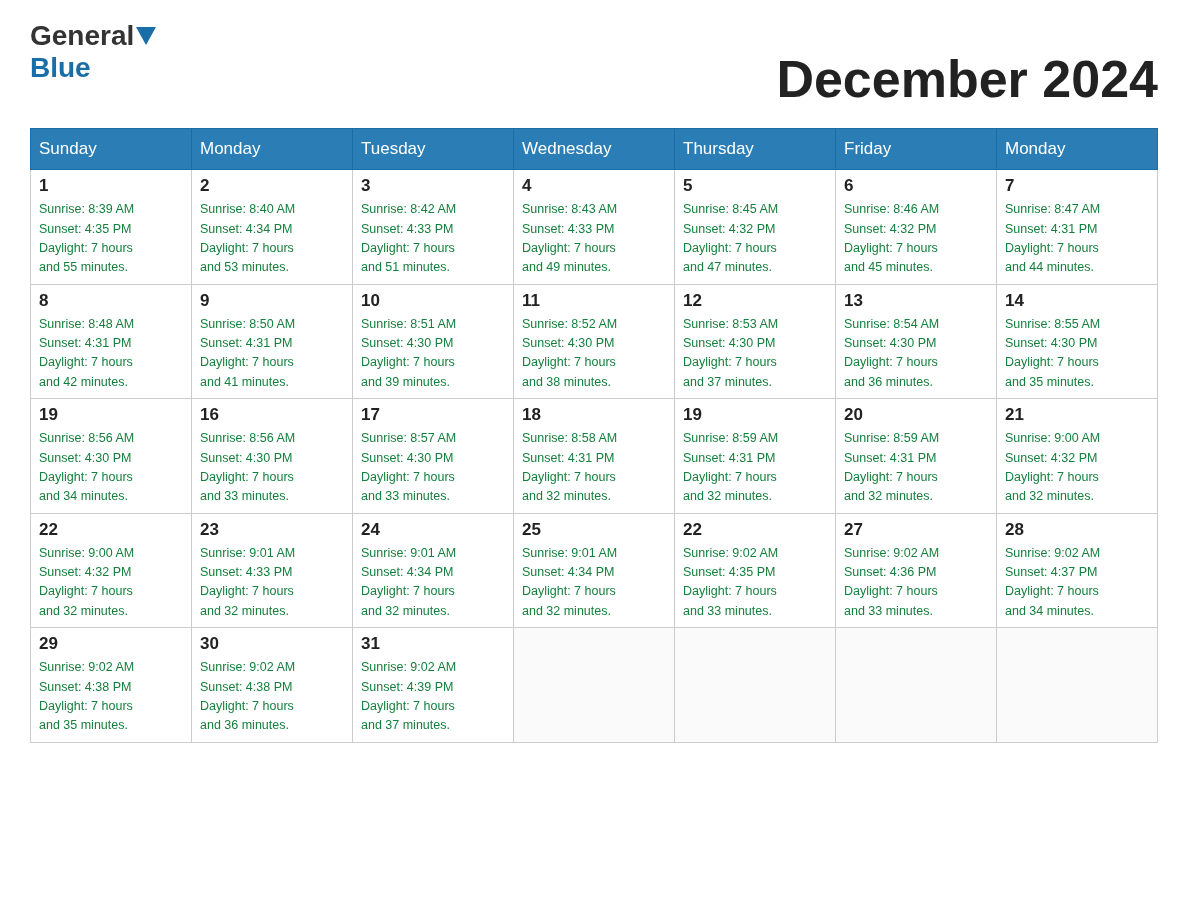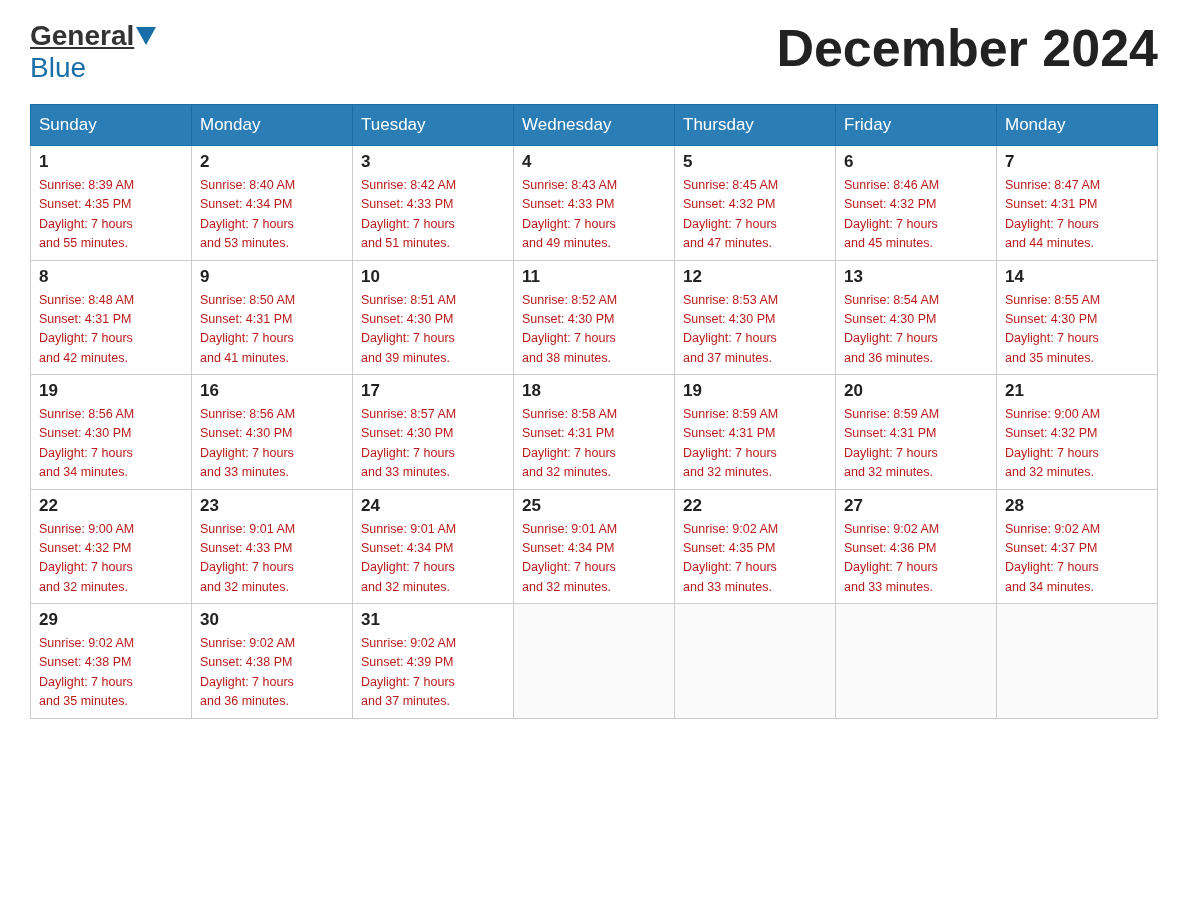--- a/index.html
+++ b/index.html
@@ -28,7 +28,7 @@
       font-weight: bold;
       color: #333;
     }
-    .logo-general { color: #333; text-decoration: underline; }
+    .logo-general { color: #333; }
     .logo-triangle {
       width: 0; height: 0;
       border-left: 10px solid transparent;

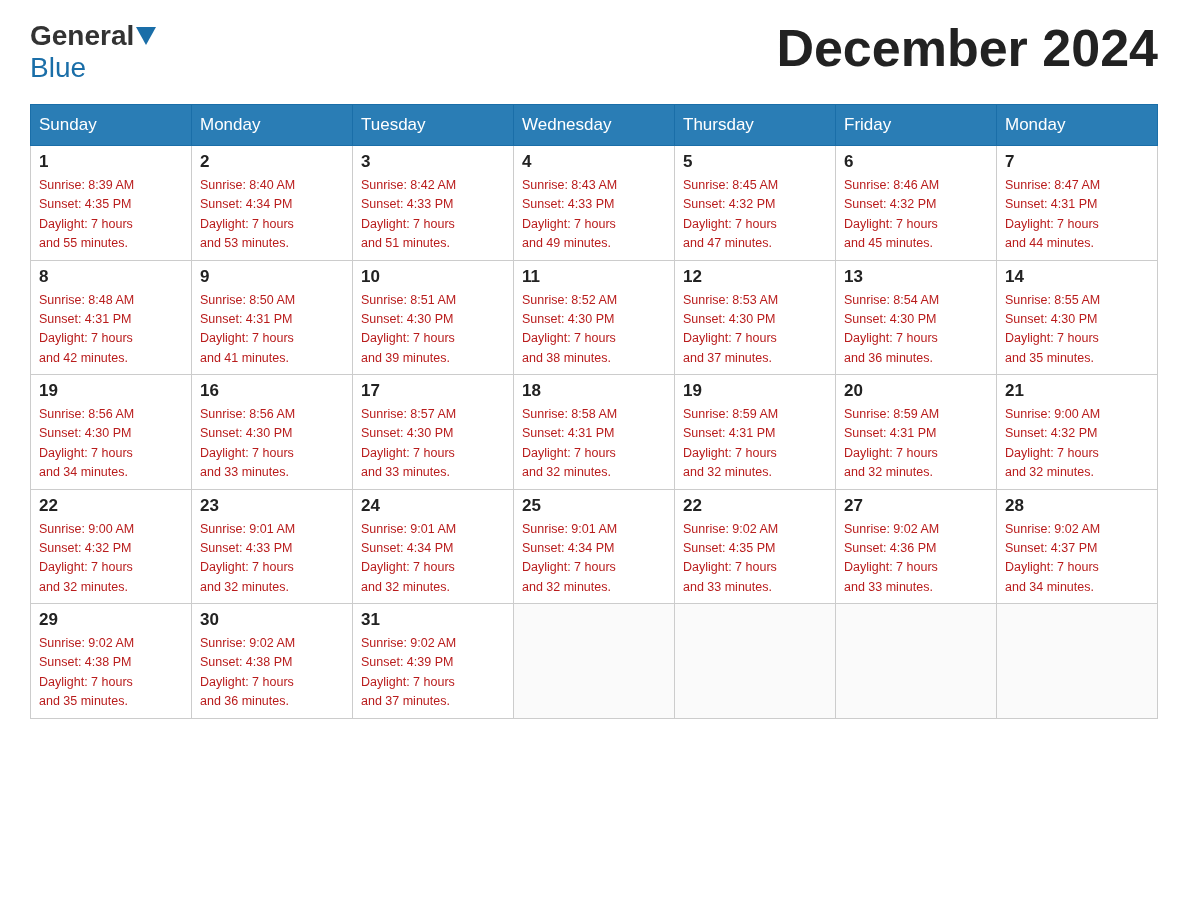--- a/index.html
+++ b/index.html
@@ -40,7 +40,7 @@
     .logo-blue {
       color: #1a6ea8;
       font-size: 28px;
-      font-weight: normal;
+      font-weight: bold;
     }
     .title-section {
       text-align: left;

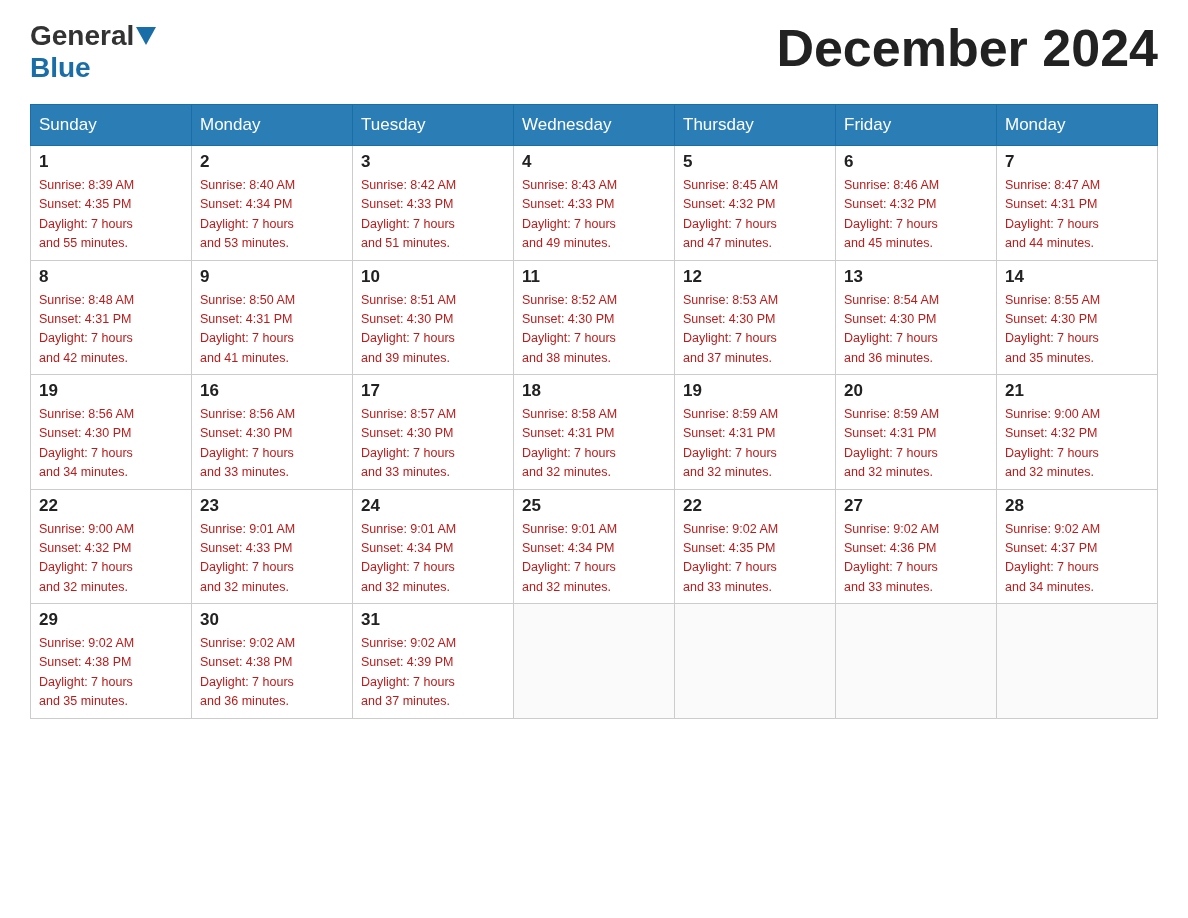--- a/index.html
+++ b/index.html
@@ -44,6 +44,7 @@
     }
     .title-section {
       text-align: left;
+      margin-top: 31px;
     }
     .month-title {
       font-size: 52px;

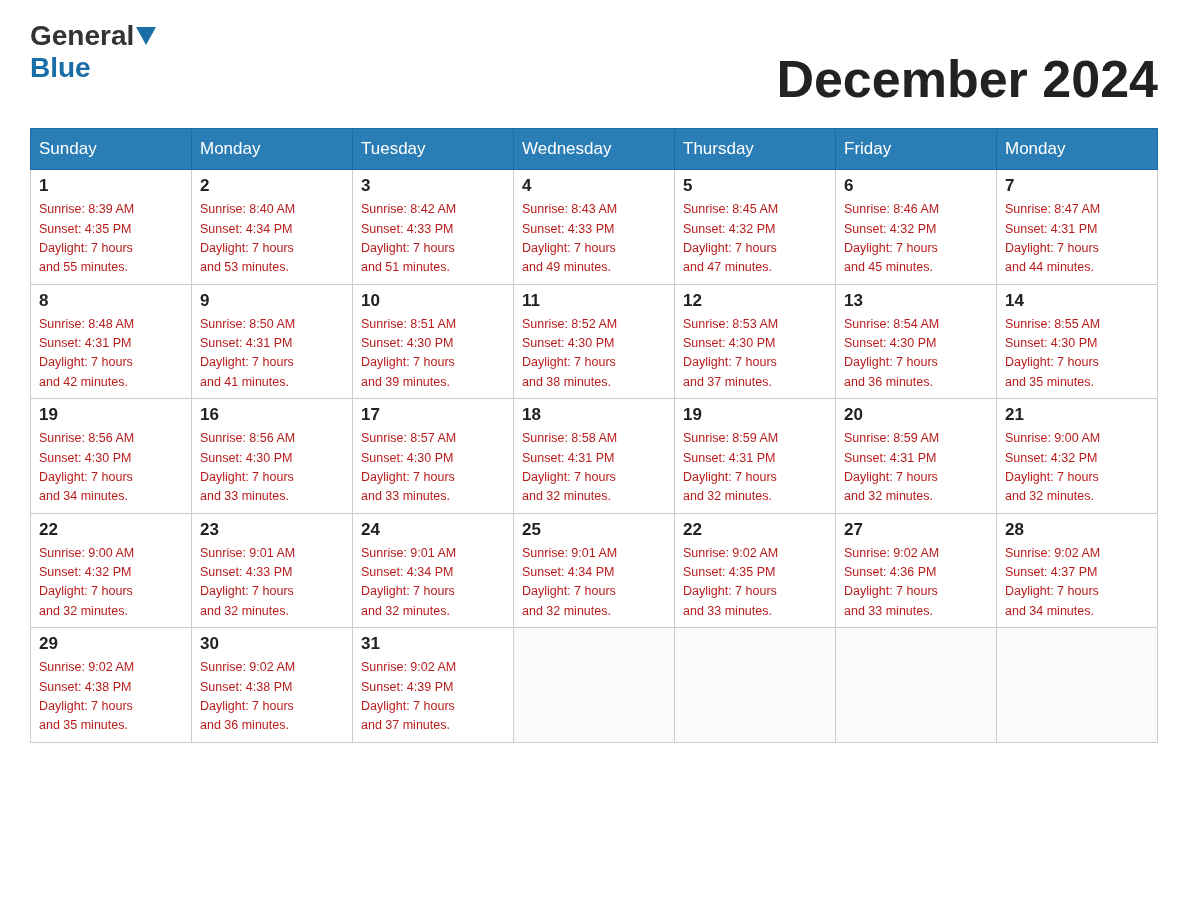--- a/index.html
+++ b/index.html
@@ -93,7 +93,7 @@
     .day-info {
       font-size: 12.5px;
       line-height: 1.55;
-      color: #b91c1c;
+      color: #15803d;
     }
     .last-row td {
       height: 100px;

